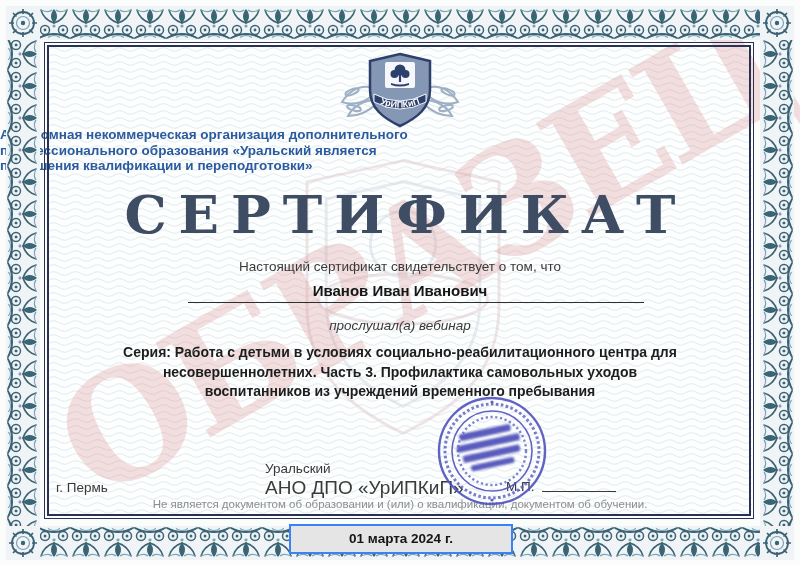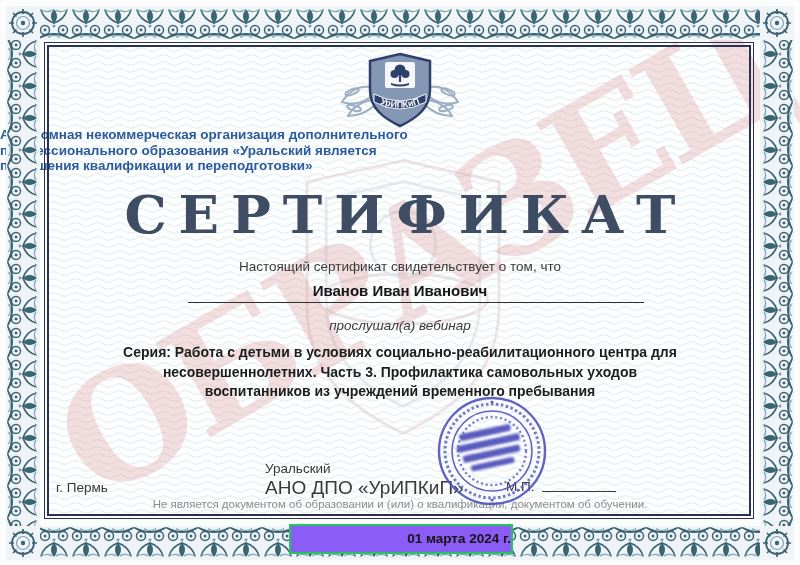--- a/index.html
+++ b/index.html
@@ -61,8 +61,8 @@
   }
   .date-box{
     position:absolute;left:289px;top:524px;width:224px;height:30px;z-index:10;
-    background:#8b5cf6;border:2px solid #22c55e;box-sizing:border-box;
-    text-align:right;line-height:26px;font-size:13.5px;font-weight:bold;color:#151515;
+    background:#e5e5e5;border:2px solid #3b82f6;box-sizing:border-box;
+    text-align:center;line-height:26px;font-size:13.5px;font-weight:bold;color:#151515;
   }
 </style>
 </head>

